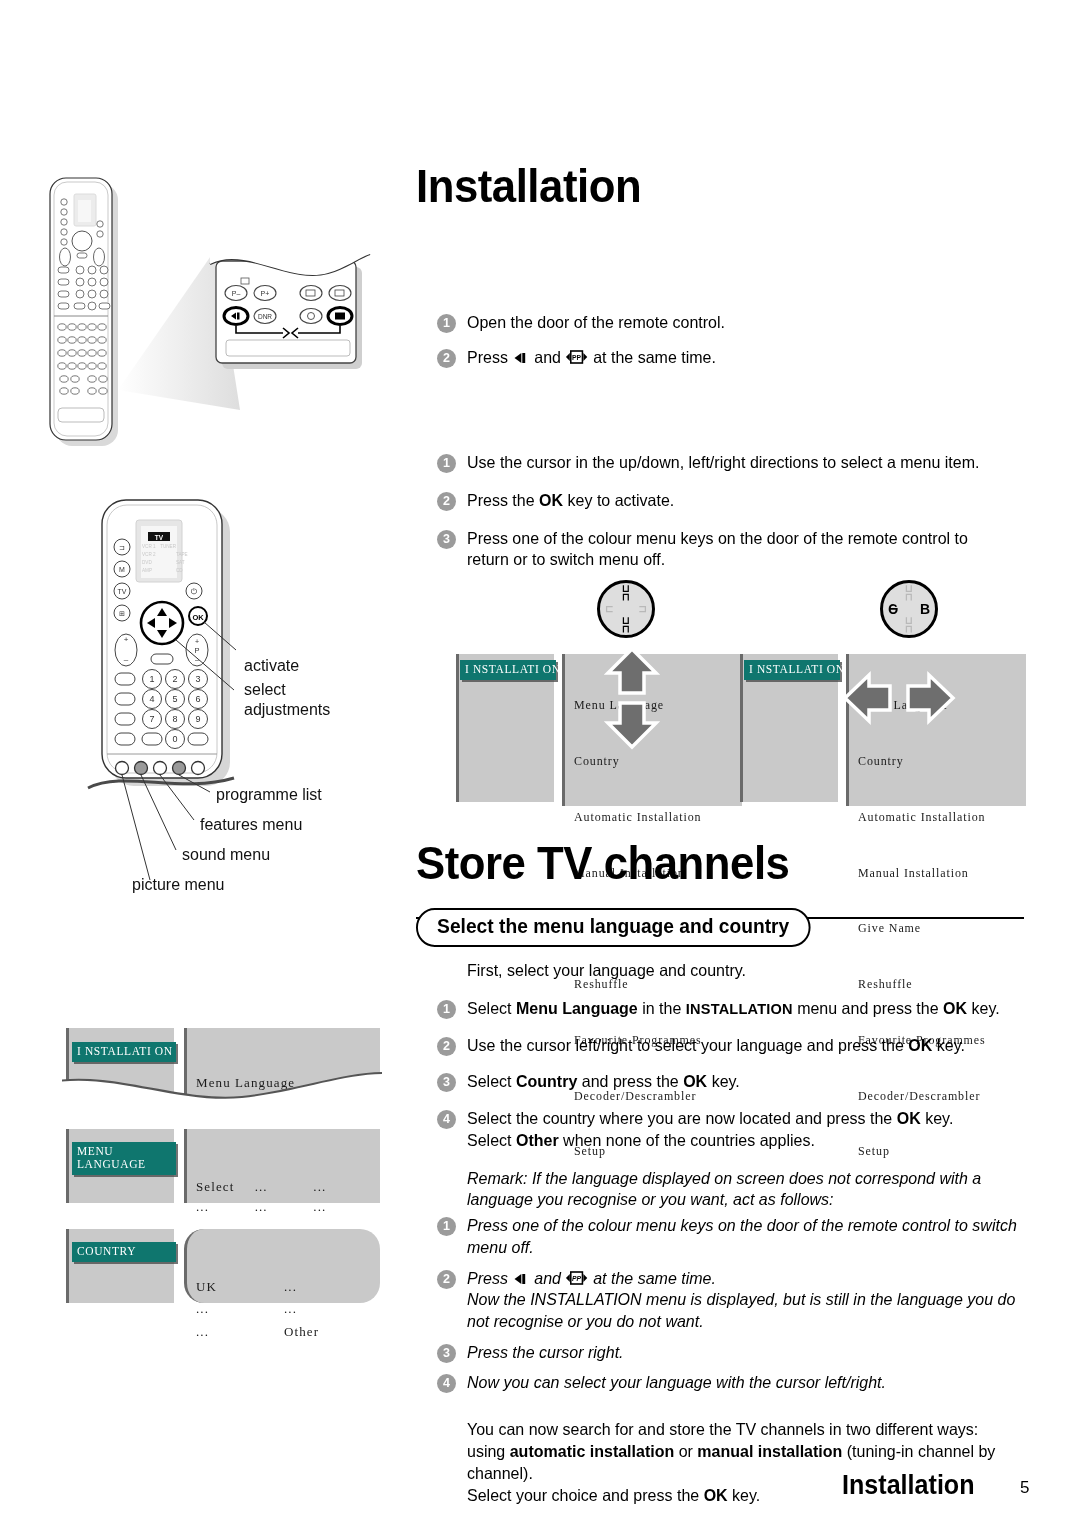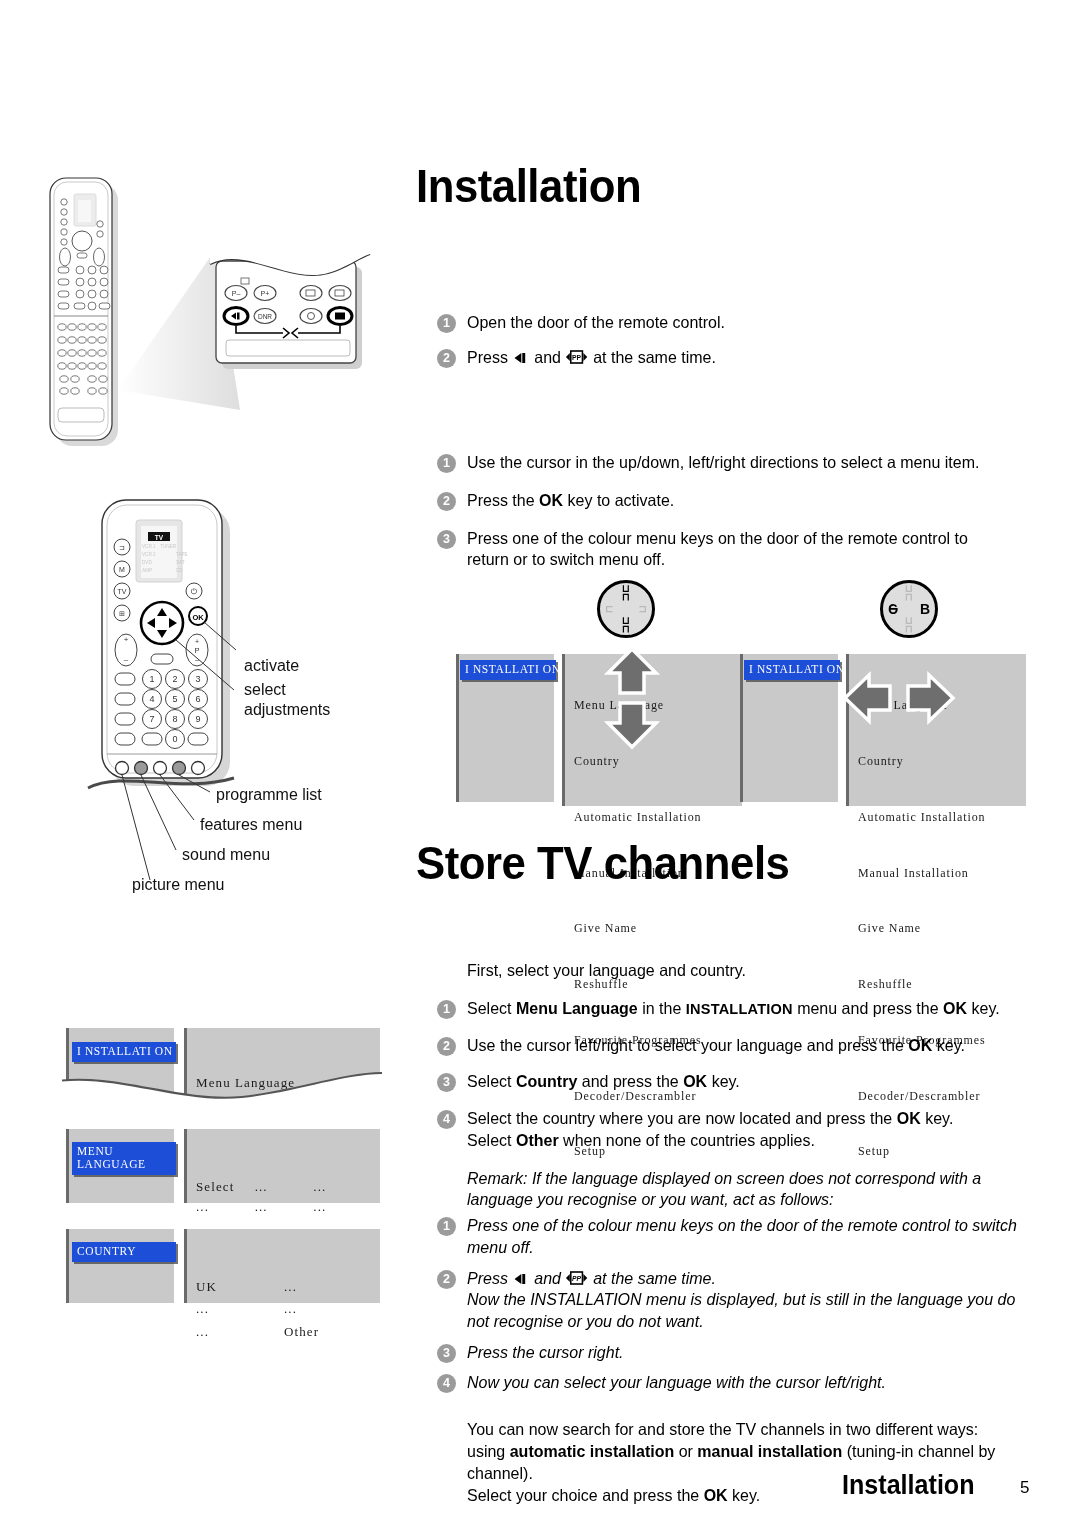--- a/index.html
+++ b/index.html
@@ -85,7 +85,7 @@
   }
   .ms-tab {
     position:absolute;
-    background:#1d4ed8;
+    background:#0f766e;
     color:#fff;
     font-family:"Liberation Serif", serif;
     font-size:11.5px;

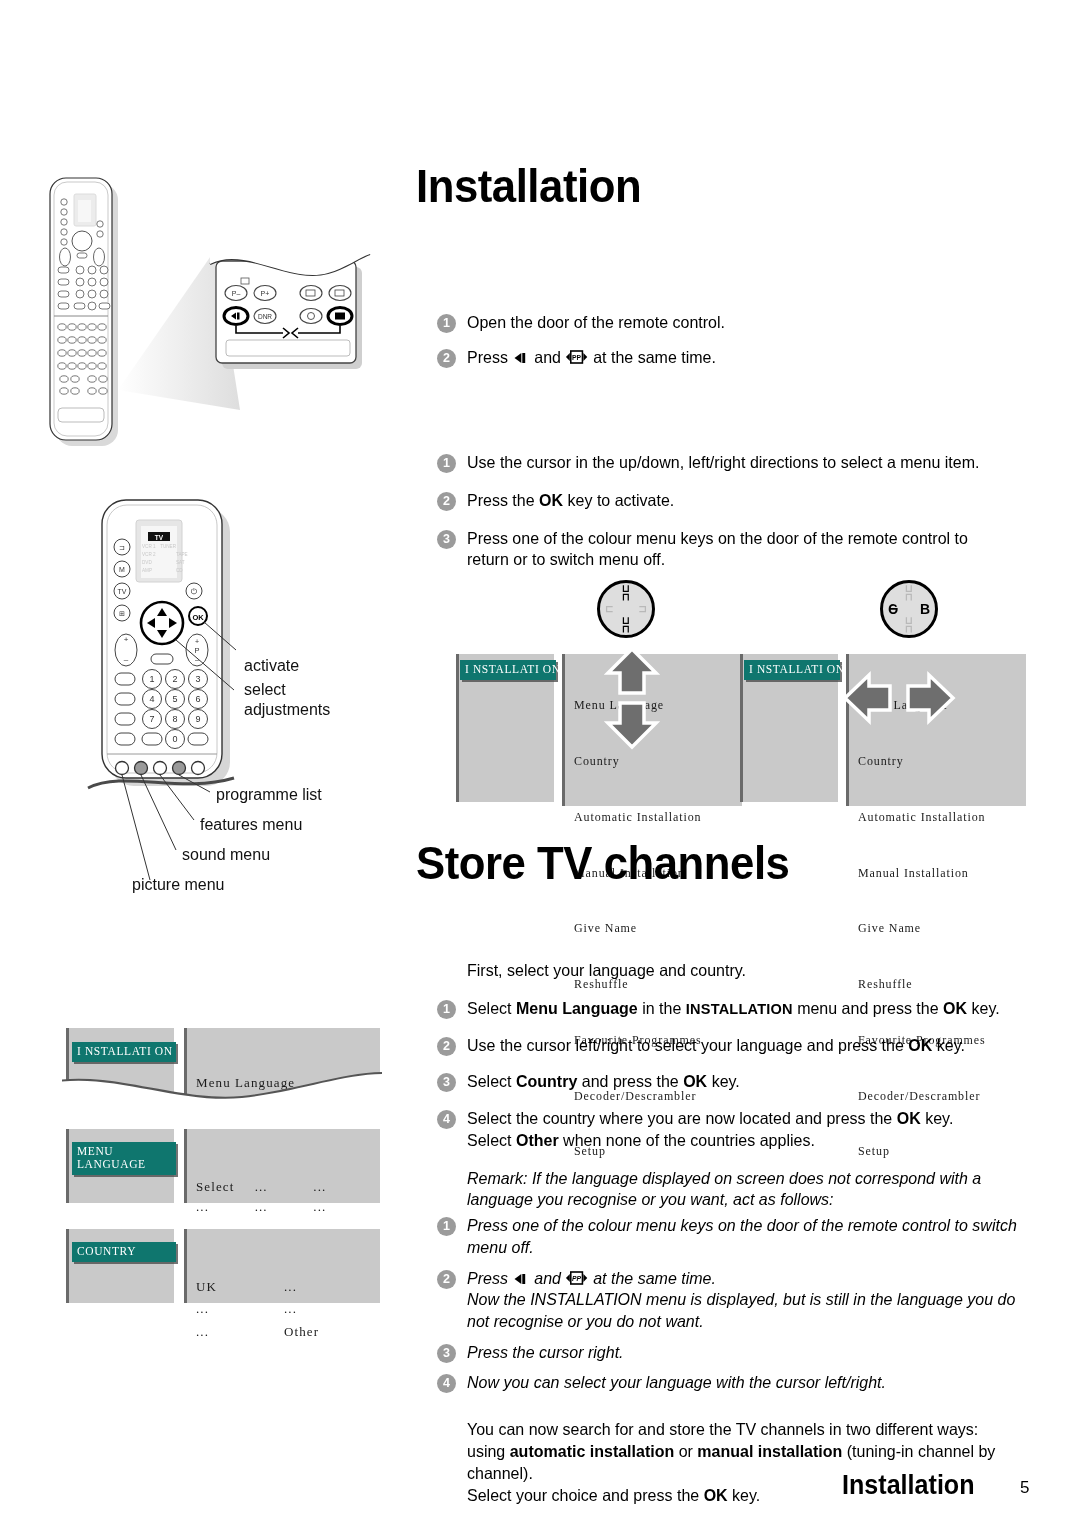--- a/index.html
+++ b/index.html
@@ -545,6 +545,10 @@
 
   <h1 class="big" style="position:absolute;left:416px;top:835px;">Store TV channels</h1>
 
+  <div class="pillrow" style="position:absolute;left:416px;top:908px;width:608px;height:40px;">
+    <div class="rule"></div>
+    <div class="pill">Select the menu language and country</div>
+  </div>
 
   <div style="position:absolute;left:437px;top:960px;width:600px;">
     <div class="plain noind" style="margin-bottom:16px;">First, select your language and country.</div>

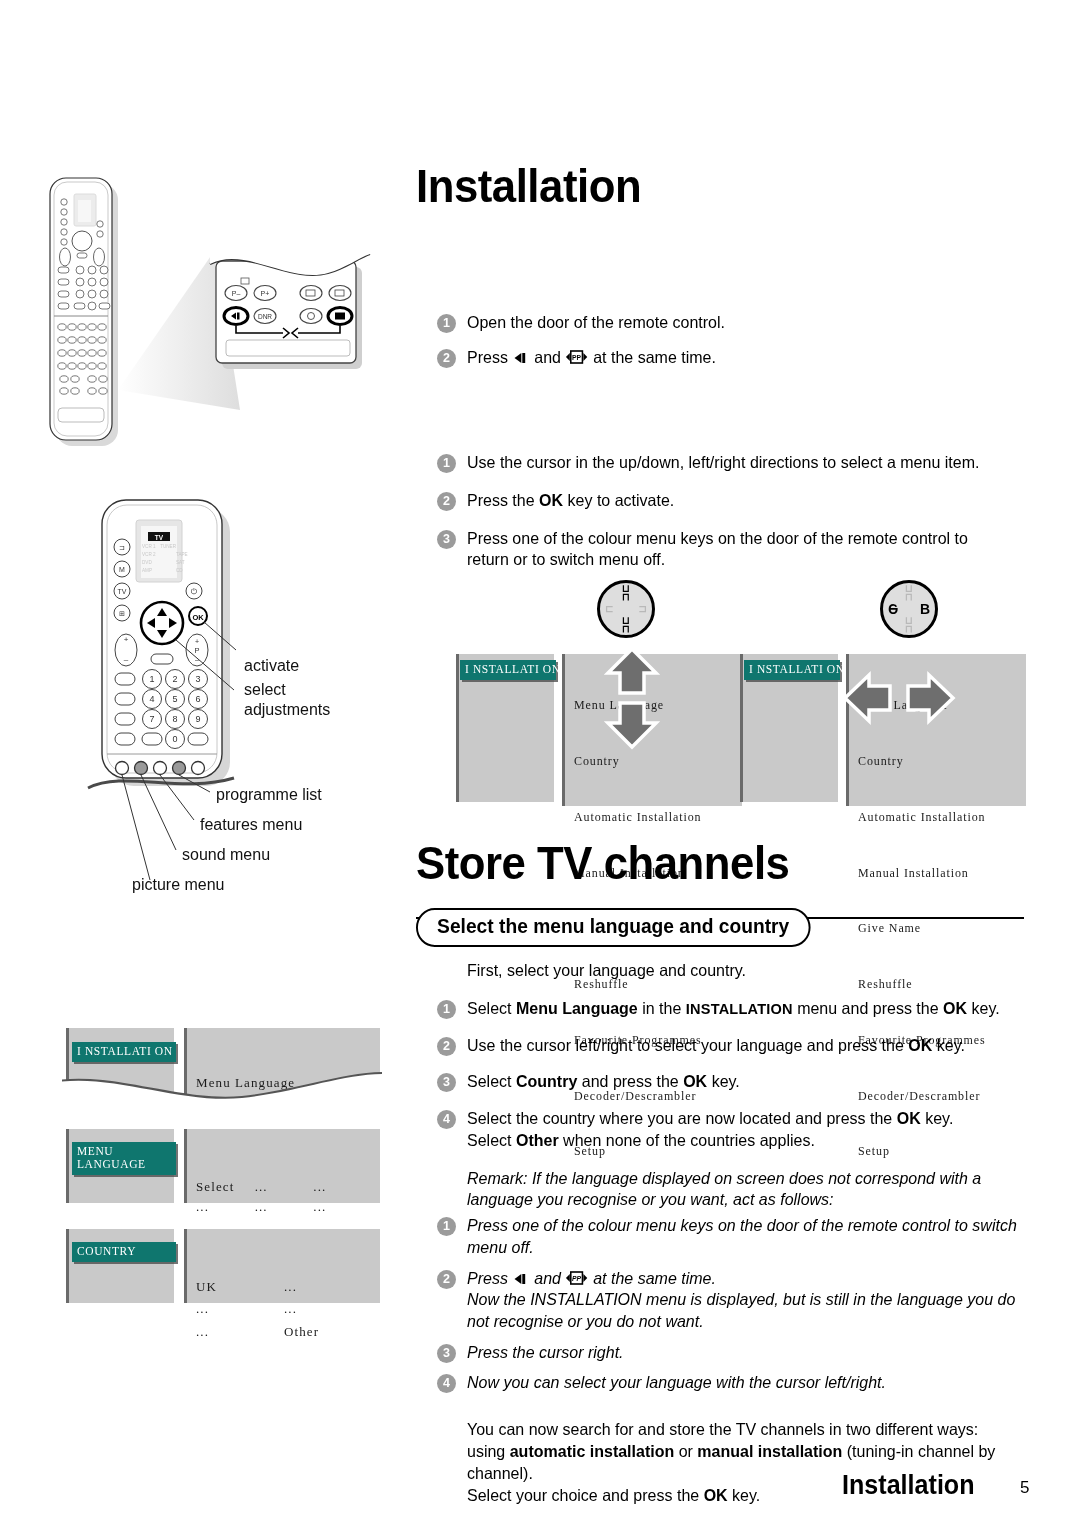--- a/index.html
+++ b/index.html
@@ -436,7 +436,7 @@
   <div class="menushot" style="left:62px;top:1225px;width:320px;height:78px;">
     <div class="ms-tabbox" style="left:4px;top:4px;width:108px;height:74px;"></div>
     <div class="ms-tab" style="left:10px;top:17px;width:104px;">COUNTRY</div>
-    <div class="ms-list" style="left:122px;top:4px;width:196px;height:74px;padding-top:8px;">
+    <div class="ms-list" style="left:122px;top:4px;width:196px;height:74px;padding-top:8px;border-radius:20px;">
       <div class="ms-grid" style="grid-template-columns:1fr 1fr;row-gap:3px;">
         <span>UK</span>
         <span>...</span>

